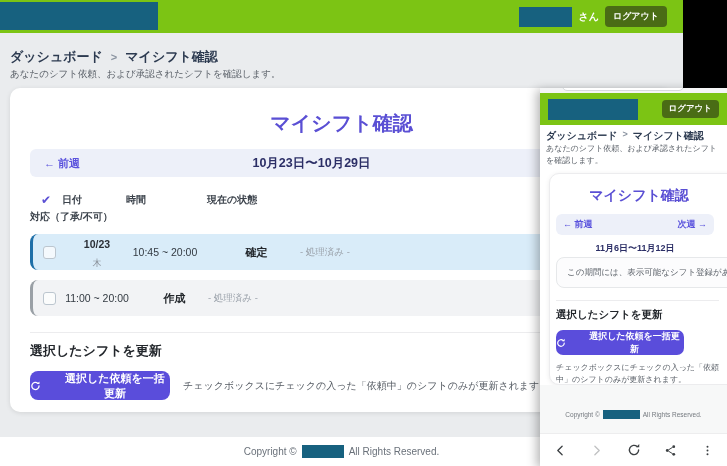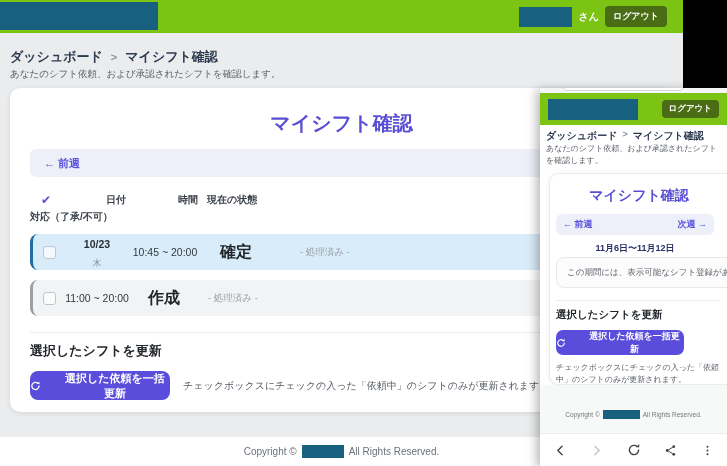--- a/index.html
+++ b/index.html
@@ -108,6 +108,7 @@
 
       <div class="dt-weekbar">
         <a class="dt-weekprev">← 前週</a>
+        <span class="dt-weekrange">10月23日〜10月29日</span>
       </div>
 
       <div class="dt-thead">

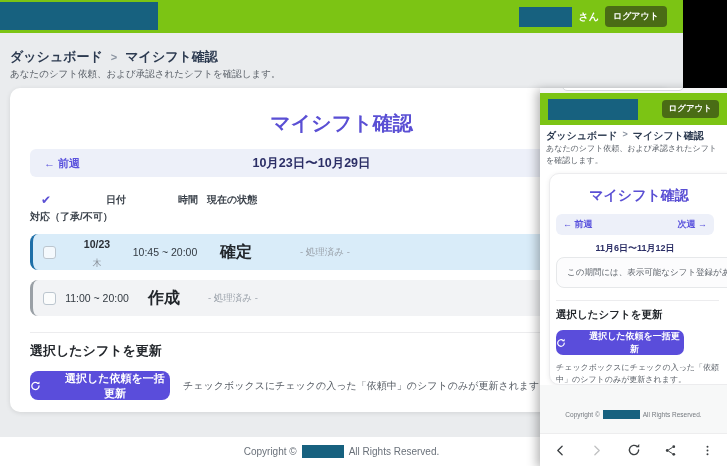--- a/index.html
+++ b/index.html
@@ -27,7 +27,7 @@
   .tgrid { display:grid; grid-template-columns:32px 64px 72px 92px auto; align-items:center; }
   .dt-thead { margin-top:16px; font-size:10px; color:#3c434c; font-weight:bold; }
   .dt-thead .chk-ico { color:#5a4fd4; font-size:12px; text-align:center; }
-  .dt-thead .c { text-align:right; }
+  .dt-thead .c { text-align:left; }
   .dt-thead .l { padding-left:9px; }
   .dt-thead2 { margin-top:3px; font-size:10px; font-weight:bold; color:#3c434c; }
   .dt-row { height:36px; margin-top:10px; border-radius:8px; border-left:3px solid; }

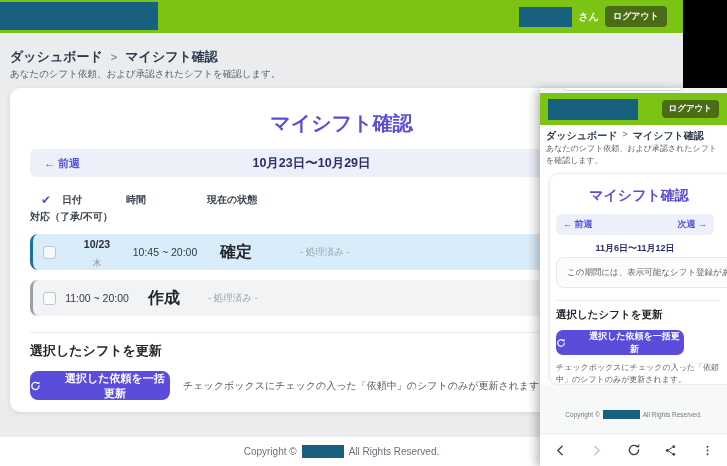--- a/index.html
+++ b/index.html
@@ -39,7 +39,7 @@
   .cell-date .d { font-size:10.5px; font-weight:bold; color:#2a2f36; }
   .cell-date .w { font-size:9px; color:#8a919a; }
   .cell-time { text-align:center; font-size:10.5px; color:#333a42; }
-  .cell-status { padding-left:19px; font-size:16px; font-weight:bold; color:#22262b; }
+  .cell-status { padding-left:19px; font-size:11px; font-weight:bold; color:#22262b;text-align:center; }
   .cell-action { padding-left:7px; font-size:9.5px; color:#9aa1aa; }
   .dt-hr { border:none; border-top:1px solid #ececee; margin-top:16px; }
   .dt-upd-h { margin-top:9px; font-size:13px; font-weight:bold; color:#22262b; }

